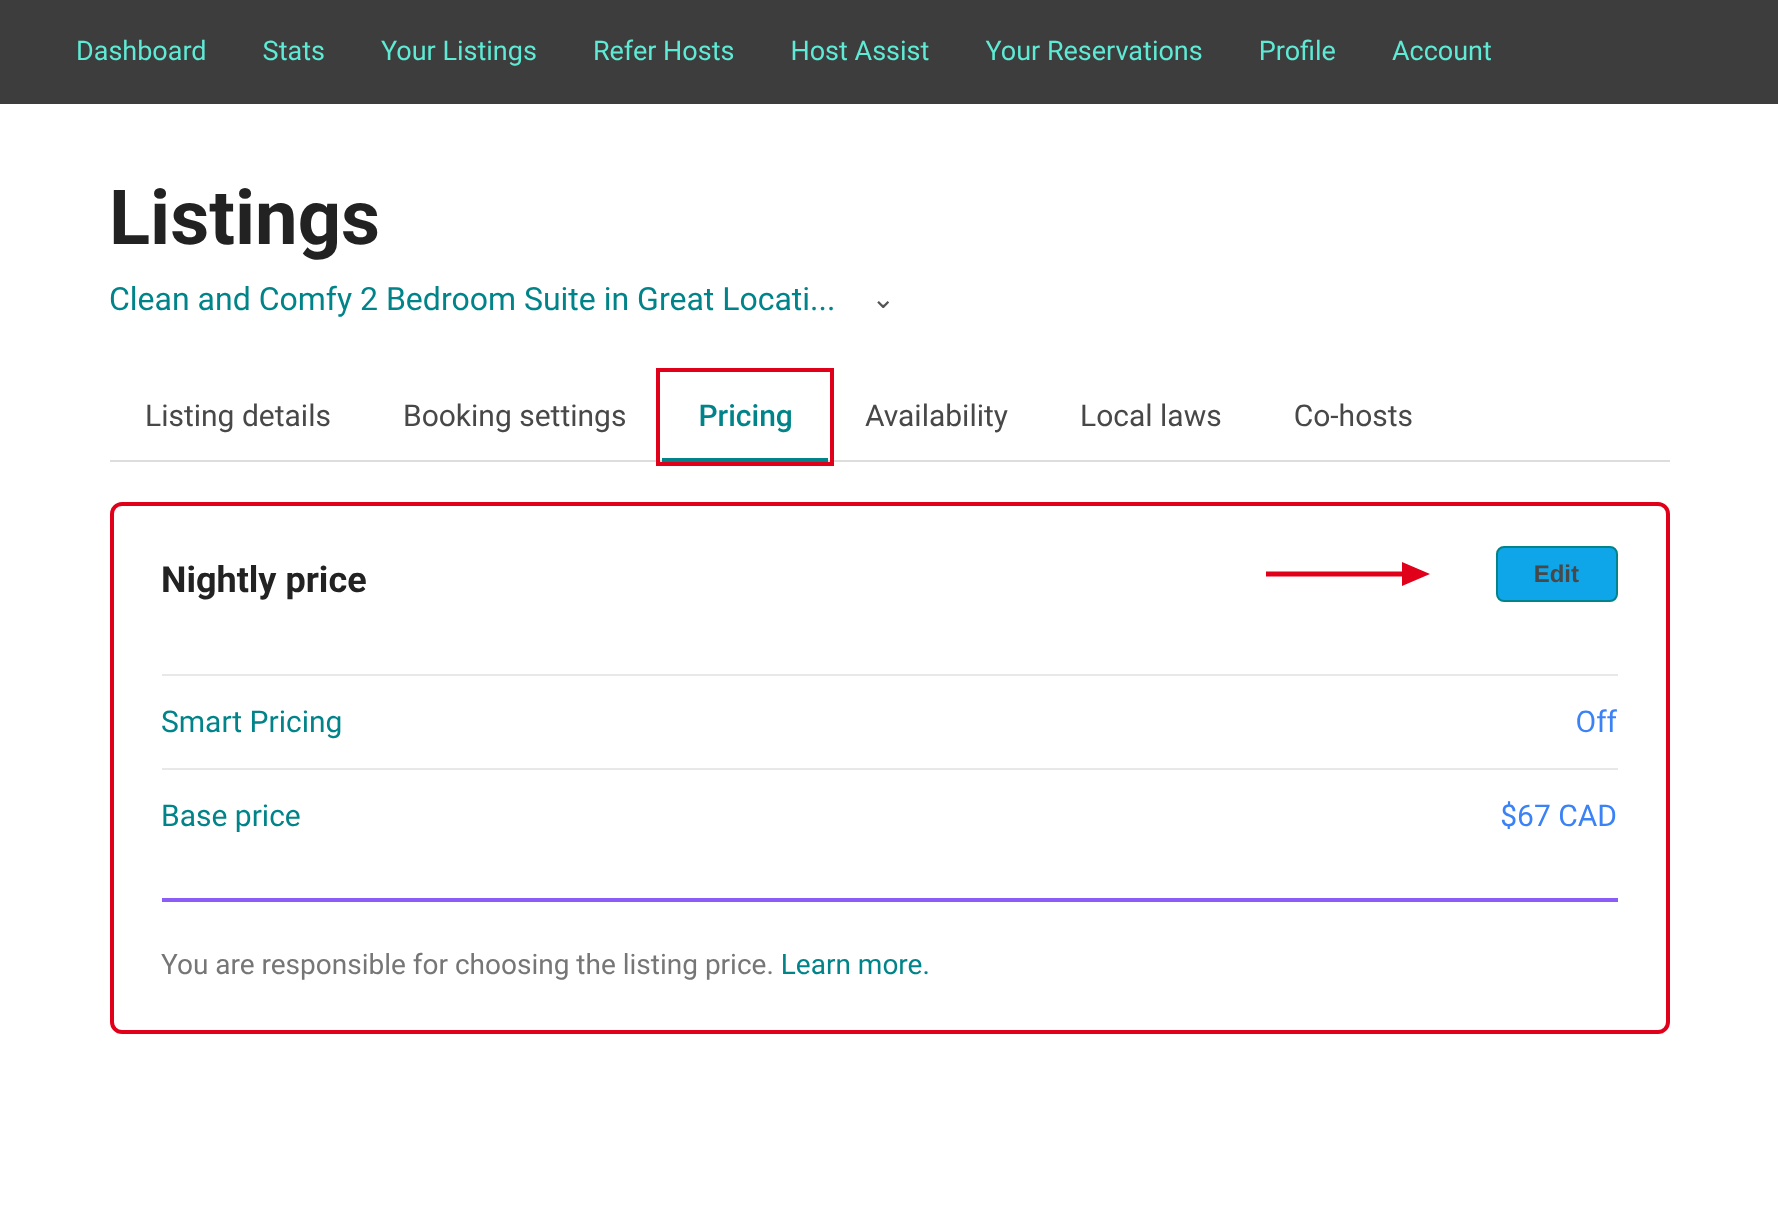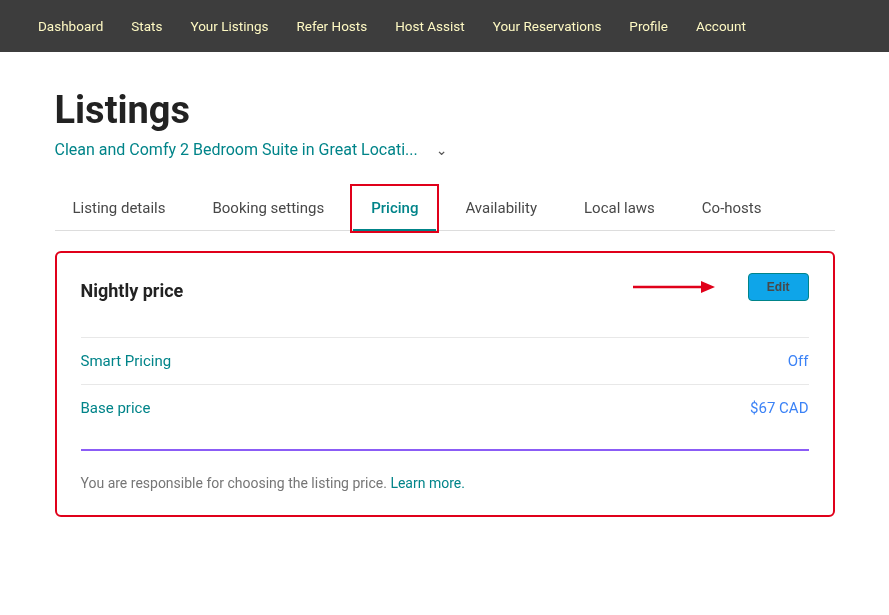--- a/index.html
+++ b/index.html
@@ -14,7 +14,7 @@
       height: 52px;
     }
     .nav-item {
-      color: #fef9c3;
+      color: #5eead4;
       font-size: 13.5px;
       padding: 0 14px;
       height: 52px;

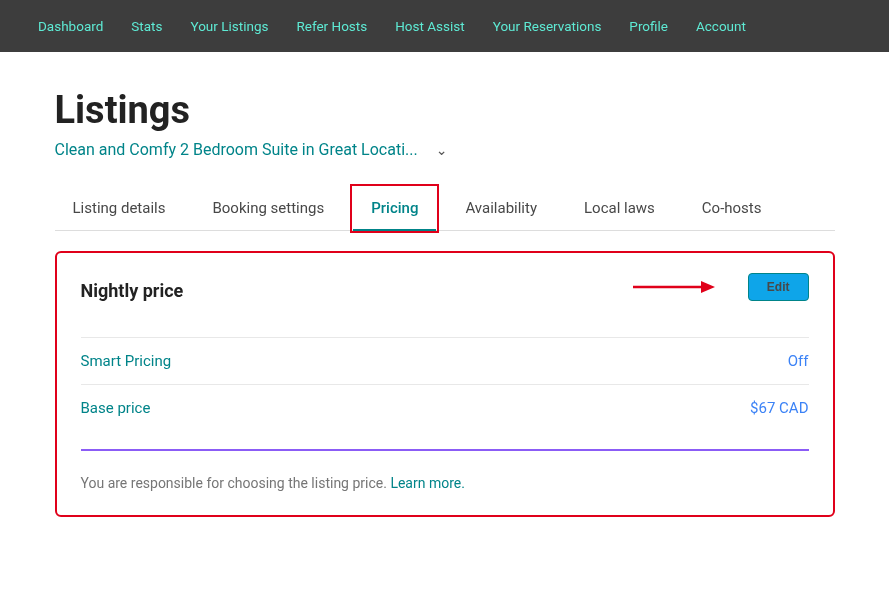--- a/index.html
+++ b/index.html
@@ -58,7 +58,7 @@
       display: flex;
       border-bottom: 1px solid #ddd;
       margin-bottom: 0;
-      gap: 11px;
+      gap: 0;
     }
     .tab {
       padding: 12px 18px;

